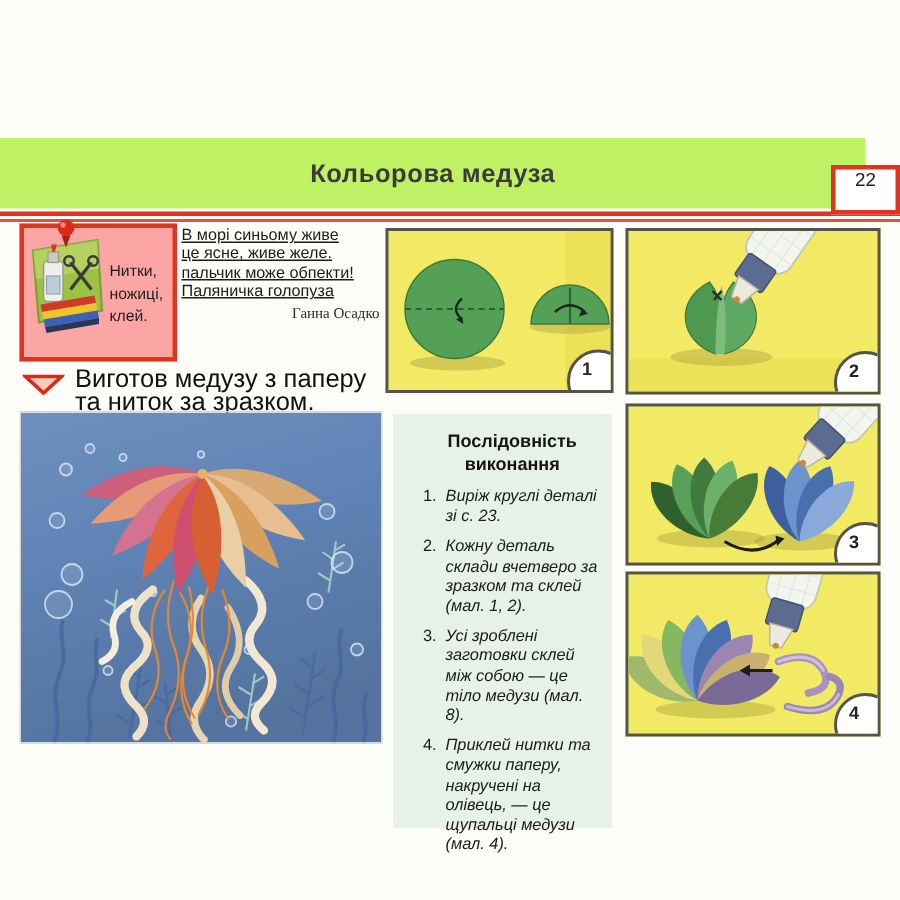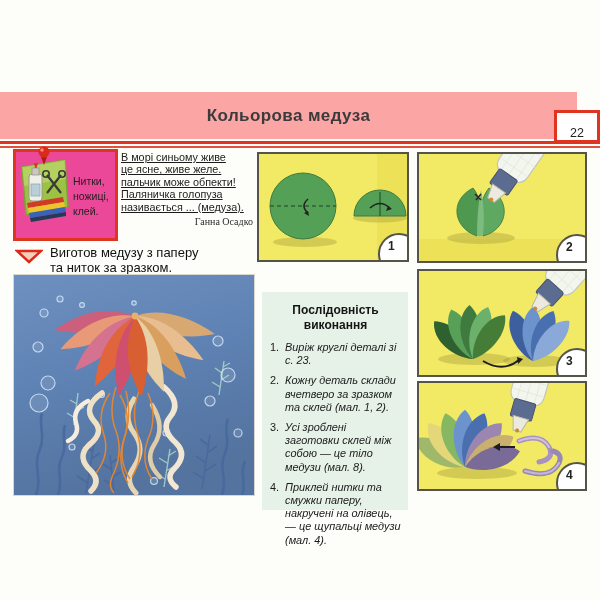--- a/index.html
+++ b/index.html
@@ -12,7 +12,7 @@
   
   .header-band{
     position:absolute;left:0;top:92px;width:577px;height:47px;
-    background:#fca5a5;display:flex;align-items:center;justify-content:center;
+    background:#bef264;display:flex;align-items:center;justify-content:center;
   }
   .header-title{font-weight:bold;font-size:17px;color:#3b3b3b;letter-spacing:.4px;}
   .page-num-box{

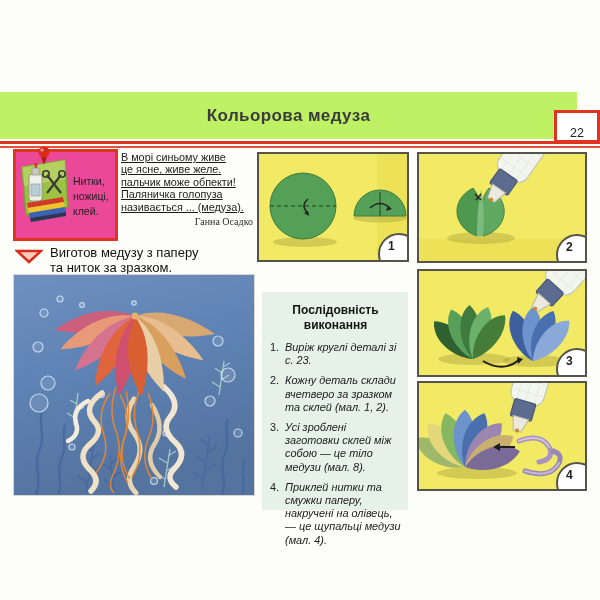--- a/index.html
+++ b/index.html
@@ -18,7 +18,7 @@
   .page-num-box{
     position:absolute;left:554px;top:110px;width:40px;height:27px;z-index:3;
     background:#fff;border:3px solid #de3420;
-    display:flex;align-items:flex-end;justify-content:center;
+    display:flex;align-items:flex-start;justify-content:center;
     font-size:12.5px;color:#222;
   }
   .red-rule-a{position:absolute;left:0;top:141px;width:600px;height:2.5px;background:#de3420;}

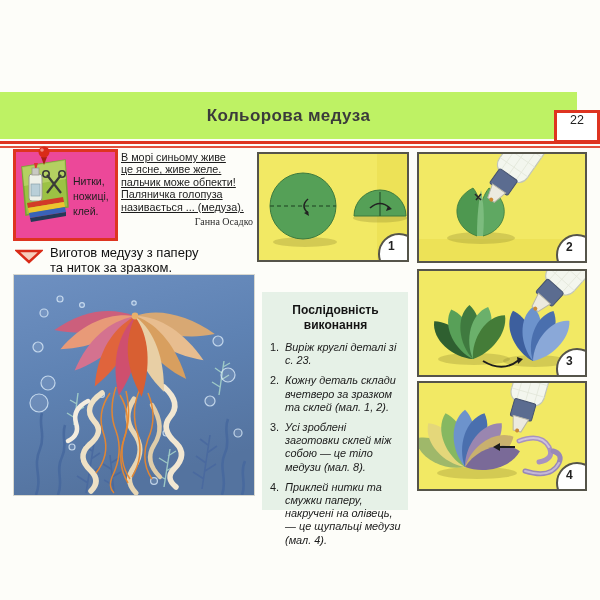--- a/index.html
+++ b/index.html
@@ -27,7 +27,7 @@
   
   .materials-box{
     position:absolute;left:13px;top:149px;width:99px;height:86px;
-    border:3px solid #de3420;background:#ec4899;
+    border:3px solid #de3420;background:#fca5a5;
   }
   .materials-box svg{position:absolute;left:1px;top:-11px;overflow:visible;}
   .materials-text{

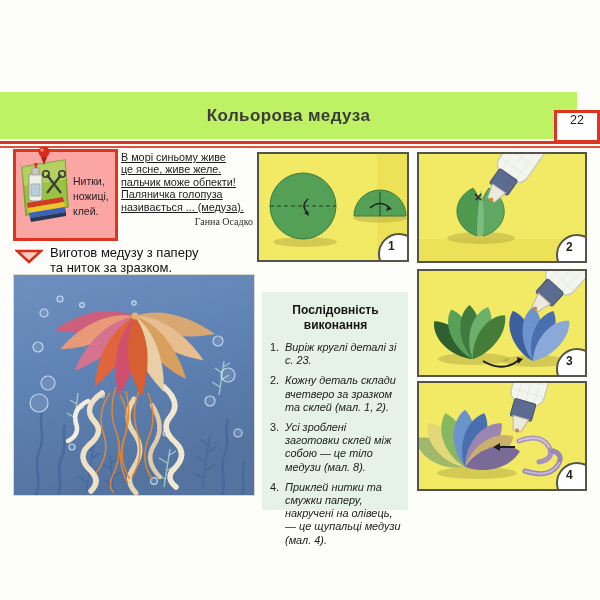--- a/index.html
+++ b/index.html
@@ -154,7 +154,6 @@
     <div class="riddle-line">це ясне, живе желе.</div>
     <div class="riddle-line">пальчик може обпекти!</div>
     <div class="riddle-line">Паляничка голопуза</div>
-    <div class="riddle-line">називається ... (медуза).</div>
     <div class="riddle-author">Ганна Осадко</div>
   </div>
 

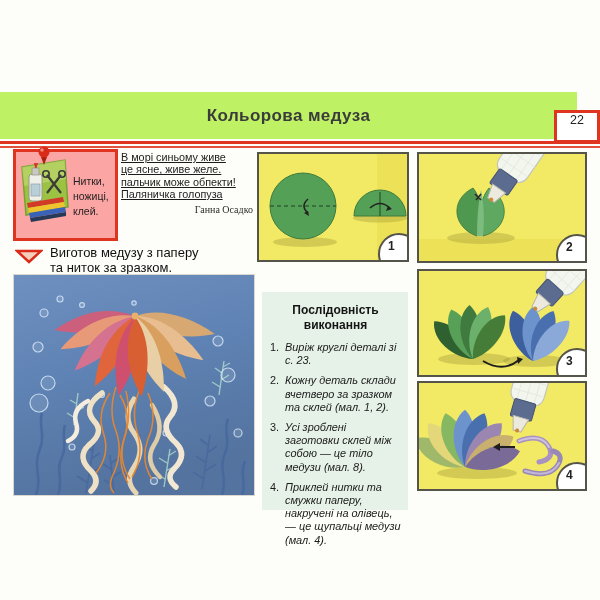--- a/index.html
+++ b/index.html
@@ -50,7 +50,7 @@
   
   .task{position:absolute;left:15px;top:246px;display:flex;align-items:flex-start;}
   .task-icon{margin-top:3px;}
-  .task-text{margin-left:7px;font-size:13px;line-height:14.8px;color:#111;}
+  .task-text{margin-left:7px;font-size:17px;line-height:14.8px;color:#111;}
 
   
   .main-photo{

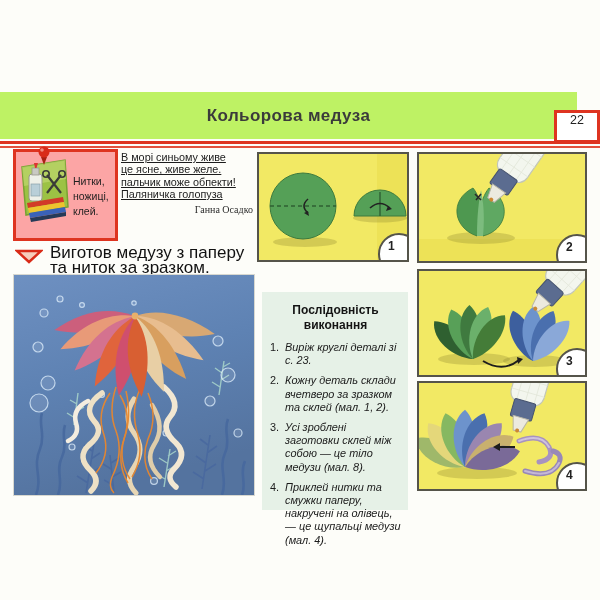--- a/index.html
+++ b/index.html
@@ -61,8 +61,8 @@
 
   
   .seq-box{
-    position:absolute;left:262px;top:292px;width:146px;height:218px;
-    background:#e6f1e7;box-sizing:border-box;padding:11px 7px 6px 8px;
+    position:absolute;left:262px;top:276px;width:146px;height:276px;
+    background:#e6f1e7;box-sizing:border-box;padding:11px 7px 6px 20px;
   }
   .seq-heading{
     text-align:center;font-weight:bold;font-size:12px;line-height:14.5px;

